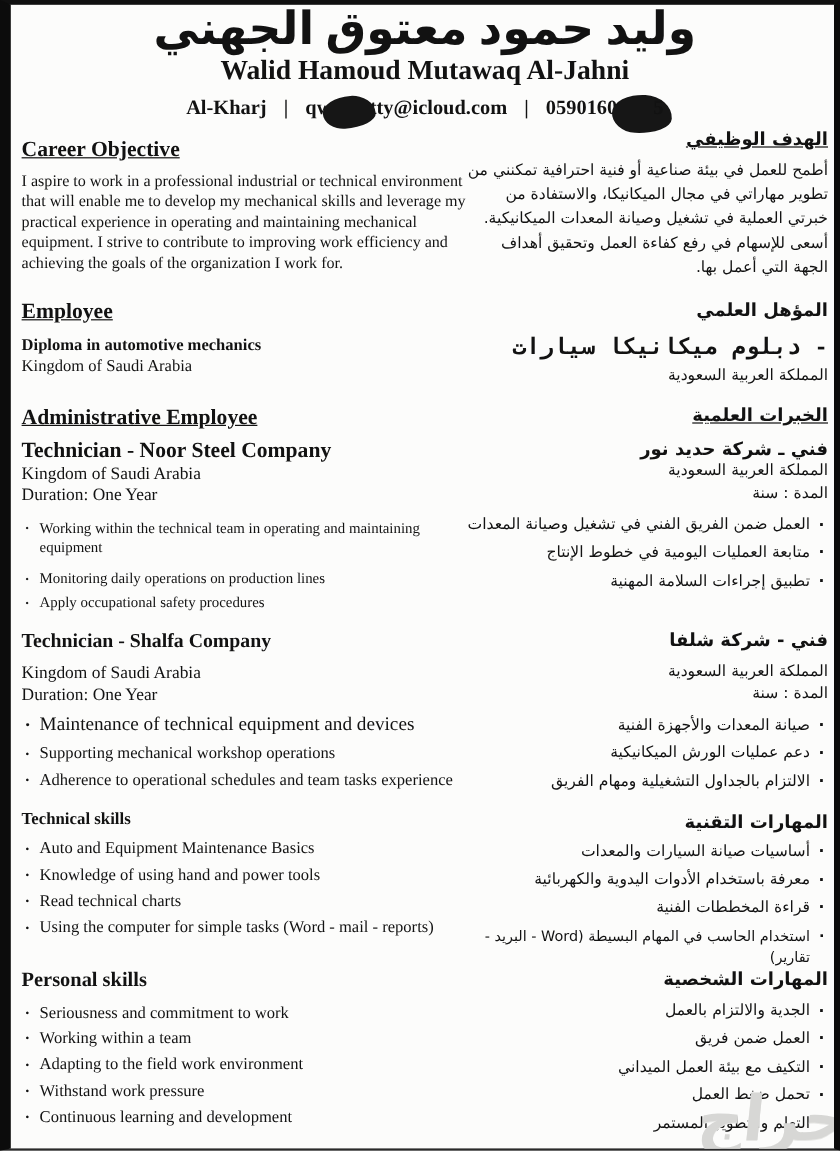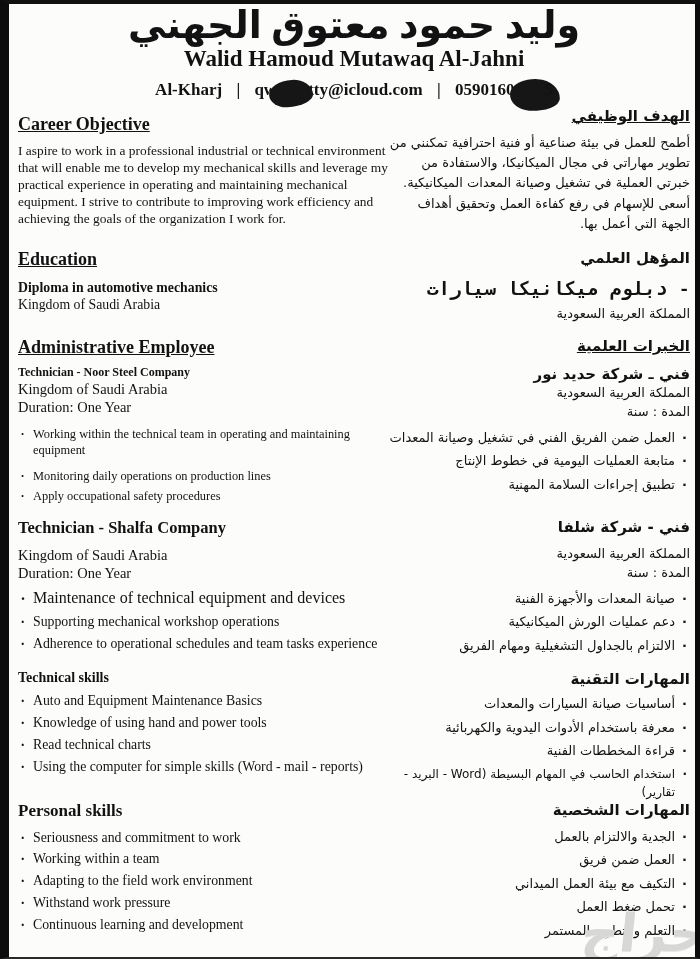--- a/index.html
+++ b/index.html
@@ -91,7 +91,7 @@
 
     <div class="row mt-edu">
       <div class="col en">
-        <h2 class="h-en u">Education</h2>
+        <h2 class="h-en u">Employee</h2>
         <div class="edu-block">
           <div class="meta-en bold" style="font-size:13.8px;">Diploma in automotive mechanics</div>
           <div class="meta-en" style="font-size:13.8px;">Kingdom of Saudi Arabia</div>

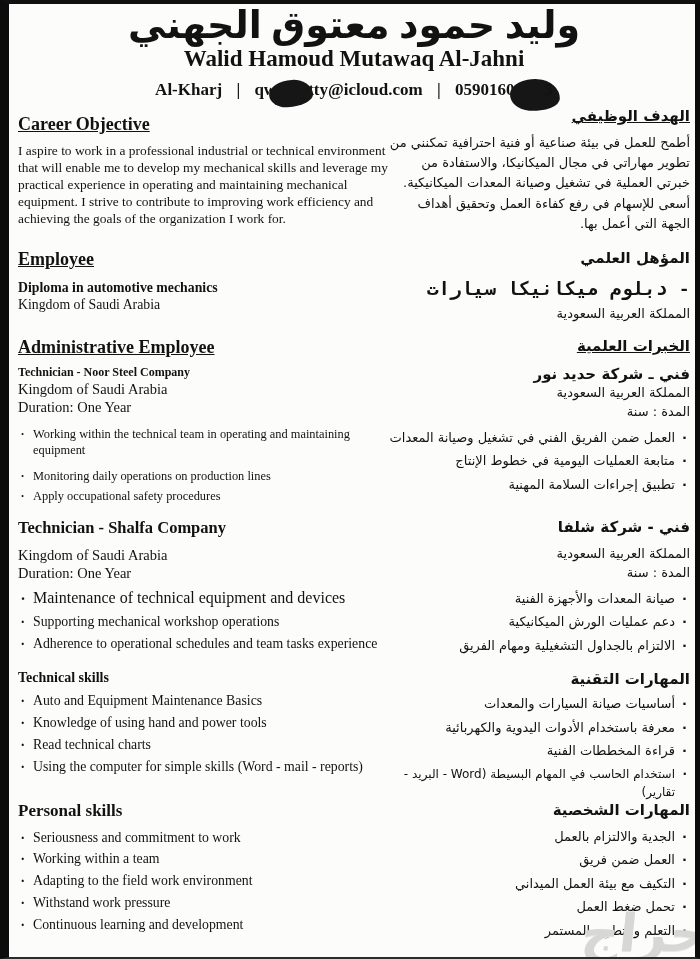--- a/index.html
+++ b/index.html
@@ -36,7 +36,7 @@
   .bold{font-weight:bold;}
   .meta-en{font-size:14.5px;line-height:1.25;}
   .meta-ar{font-size:13px;line-height:1.5;}
-  .job-en{font-size:12px;font-weight:bold;}
+  .job-en{font-size:18px;font-weight:bold;}
   .job-en.lg{font-size:16.5px;}
   .job-ar{font-size:15px;font-weight:bold;}
   

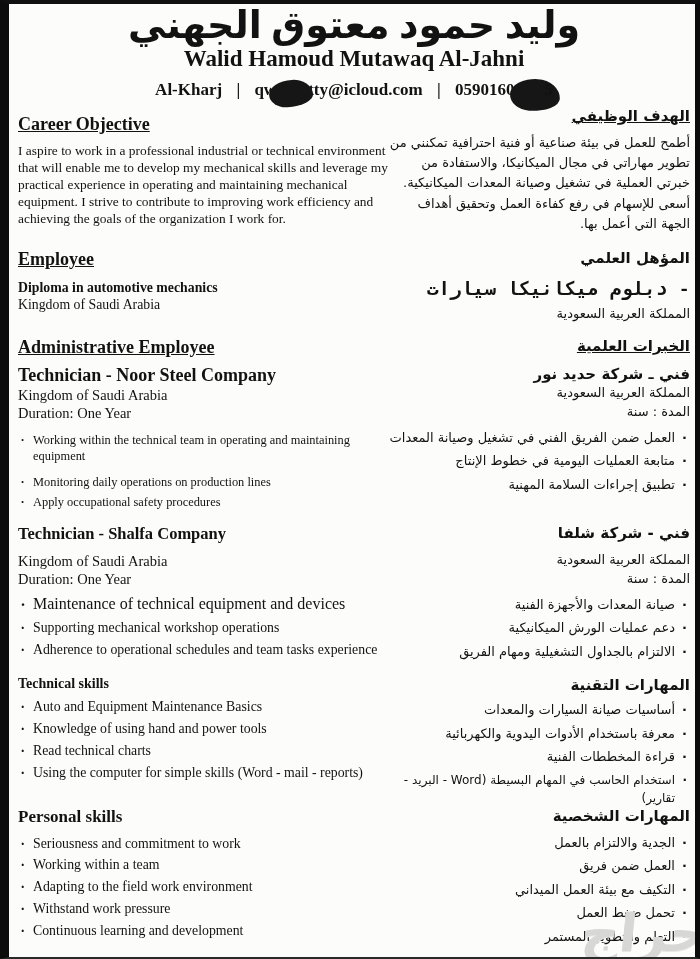--- a/index.html
+++ b/index.html
@@ -159,7 +159,7 @@
         <div class="b gap6">Auto and Equipment Maintenance Basics</div>
         <div class="b">Knowledge of using hand and power tools</div>
         <div class="b">Read technical charts</div>
-        <div class="b">Using the computer for simple skills (Word - mail - reports)</div>
+        <div class="b">Using the computer for simple tasks (Word - mail - reports)</div>
       </div>
       <div class="col ar">
         <h3 class="h-ar">المهارات التقنية</h3>

